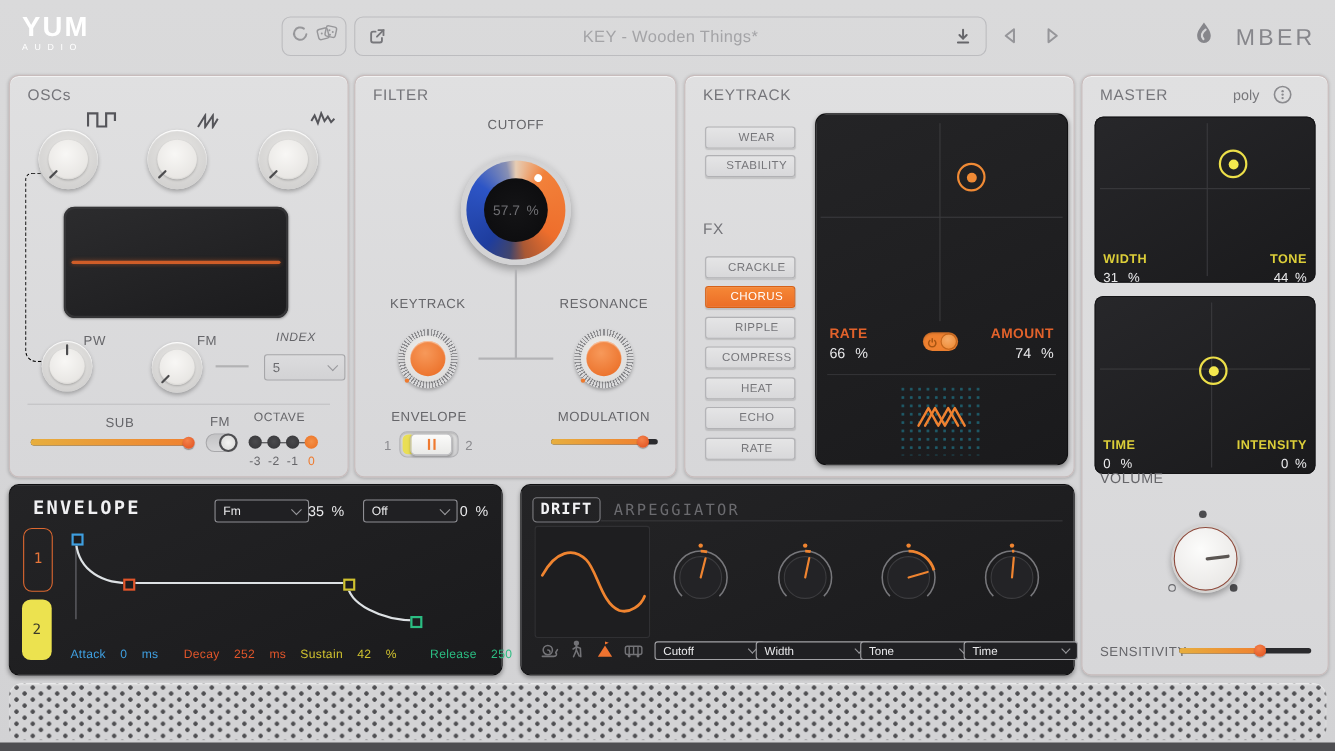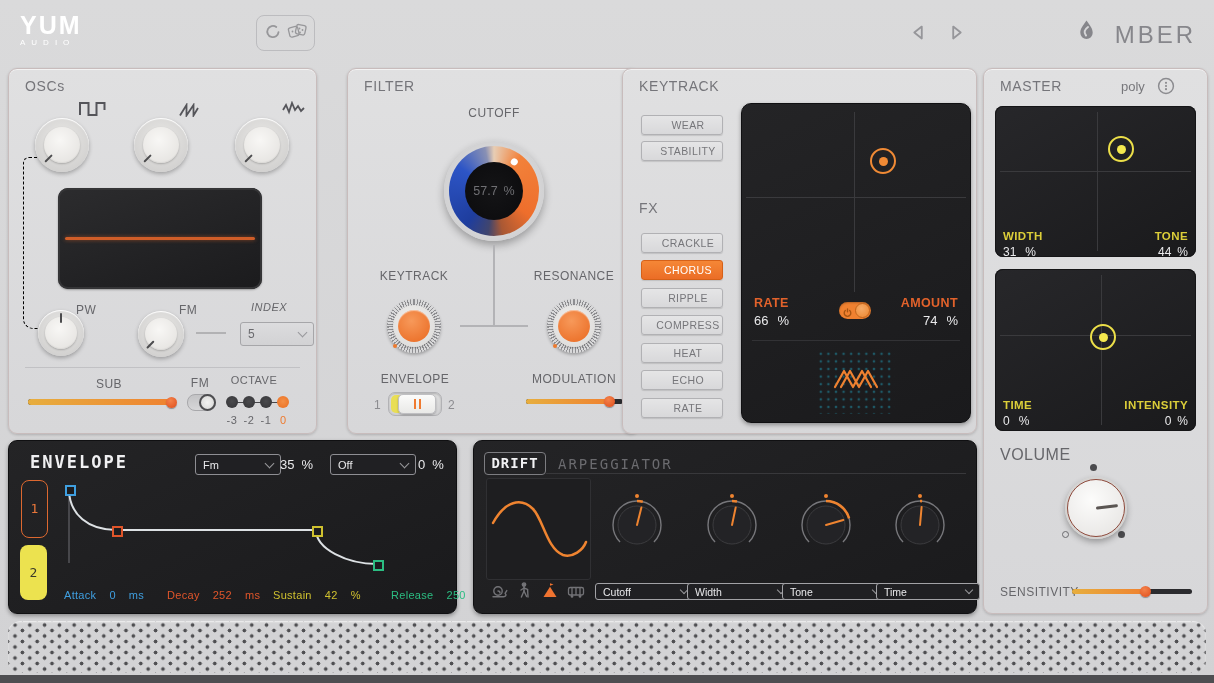--- a/index.html
+++ b/index.html
@@ -103,6 +103,27 @@
     </svg></span>
   </div>
 
+  <div class="preset" style="left:322px;top:15px;width:573px;height:34px;">
+    <span style="margin-left:11px;display:flex;">
+        <svg width="18" height="18" viewBox="0 0 17 17">
+      <g stroke="#77777b" stroke-width="1.6" fill="none" stroke-linecap="round">
+        <path d="M7 4.5 H5 A1.8 1.8 0 0 0 3.2 6.3 V12 A1.8 1.8 0 0 0 5 13.8 H10.7 A1.8 1.8 0 0 0 12.5 12 V10"></path>
+        <path d="M9.5 3.2 H13.8 V7.5"></path>
+            <path d="M13.8 3.2 L8.2 8.8"></path>
+      </g>
+        </svg>
+      </span>
+    <span class="preset-name">KEY - Wooden Things*</span>
+    <span style="margin-right:12px;display:flex;">
+        <svg width="17" height="17" viewBox="0 0 16 16">
+      <g stroke="#66666a" stroke-width="1.7" fill="none" stroke-linecap="round">
+        <path d="M8 2 V9.2"></path>
+            <path d="M4.9 6.4 L8 9.5 L11.1 6.4"></path>
+            <path d="M3.6 12.8 H12.4"></path>
+      </g>
+        </svg>
+      </span>
+  </div>
 
   <span class="p" style="left:908px;top:22px;"><svg width="21" height="21" viewBox="0 0 16 16">
         <path d="M10.5 3.5 L4.8 8 L10.5 12.5 Z" fill="none" stroke="#96969a" stroke-width="1.4" stroke-linejoin="round"></path>

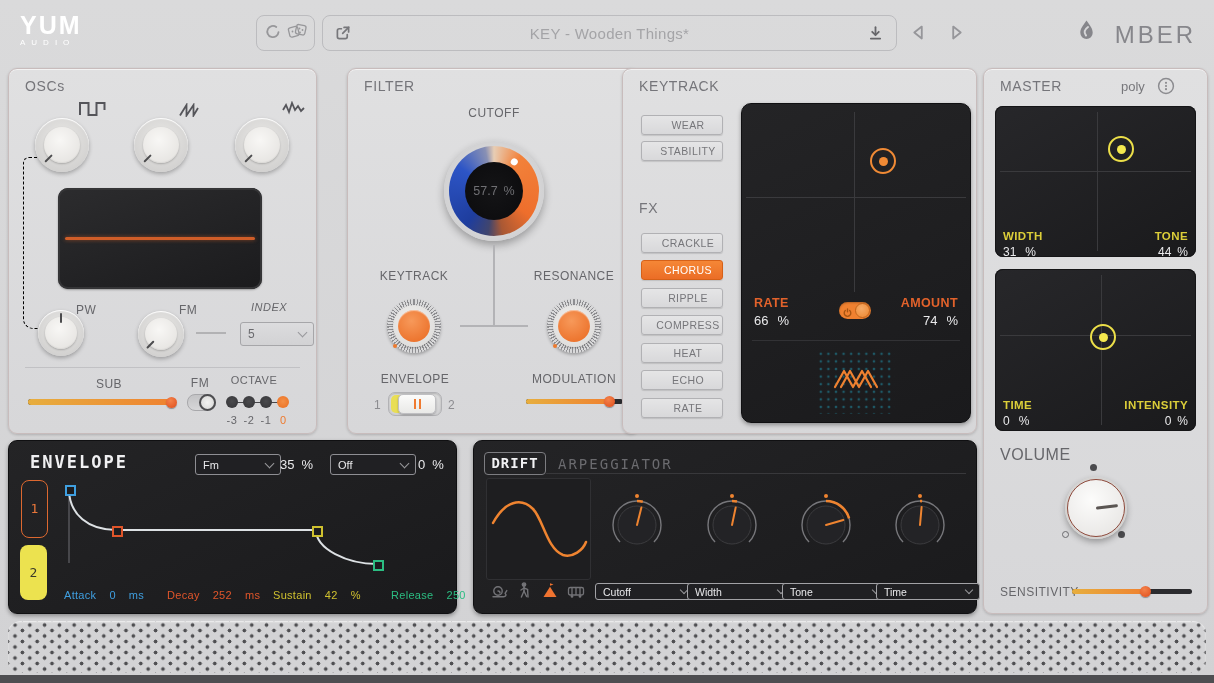--- a/index.html
+++ b/index.html
@@ -19,7 +19,7 @@
   .hbtn{position:absolute;border:1.5px solid #bcbcbf;border-radius:8px;display:flex;align-items:center;justify-content:space-evenly;}
   .preset{position:absolute;border:1.5px solid #bcbcbf;border-radius:8px;display:flex;align-items:center;}
   .preset-name{flex:1;text-align:center;color:#a4a4a7;font-size:15px;letter-spacing:.3px;}
-  .brand{position:absolute;display:flex;align-items:center;gap:16px;color:#86868b;font-size:24px;letter-spacing:3px;}
+  .brand{position:absolute;display:flex;align-items:center;gap:16px;color:#86868b;font-size:21px;letter-spacing:3px;}
   
   .knob{position:absolute;border-radius:50%;background:radial-gradient(circle at 50% 40%,#e9e8e6,#cbcac9);
     box-shadow:0 2px 4px rgba(0,0,0,.28), inset 0 1px 1px #fff;}

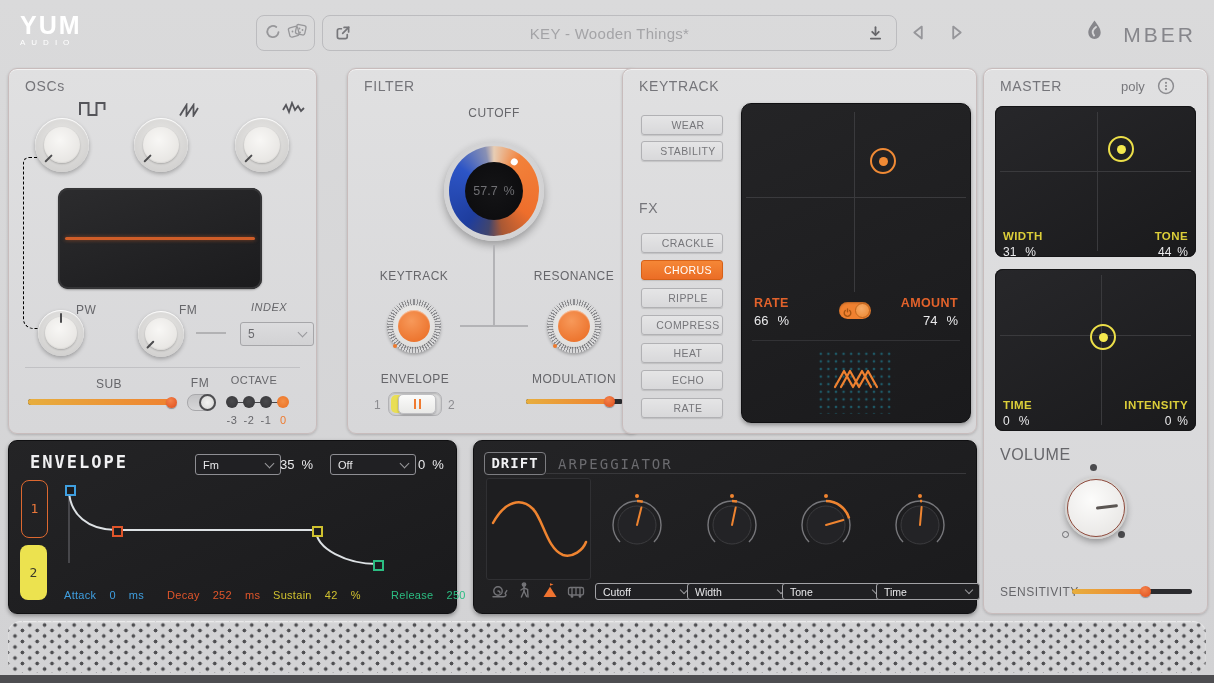--- a/index.html
+++ b/index.html
@@ -216,7 +216,7 @@
     <span class="p cen" style="left:264px;top:345px;width:20px;font-size:11px;color:#ee7a2e;">0</span>
   </div>
 
-  <div class="panel" style="left:322px;top:68px;width:291px;height:364px;margin-left:25px;">
+  <div class="panel" style="left:322px;top:68px;width:291px;height:364px;">
     <span class="p title" style="left:16px;top:9px;">FILTER</span>
     <span class="p lbl cen" style="left:96px;top:37px;width:100px;font-size:12px;">CUTOFF</span>
 

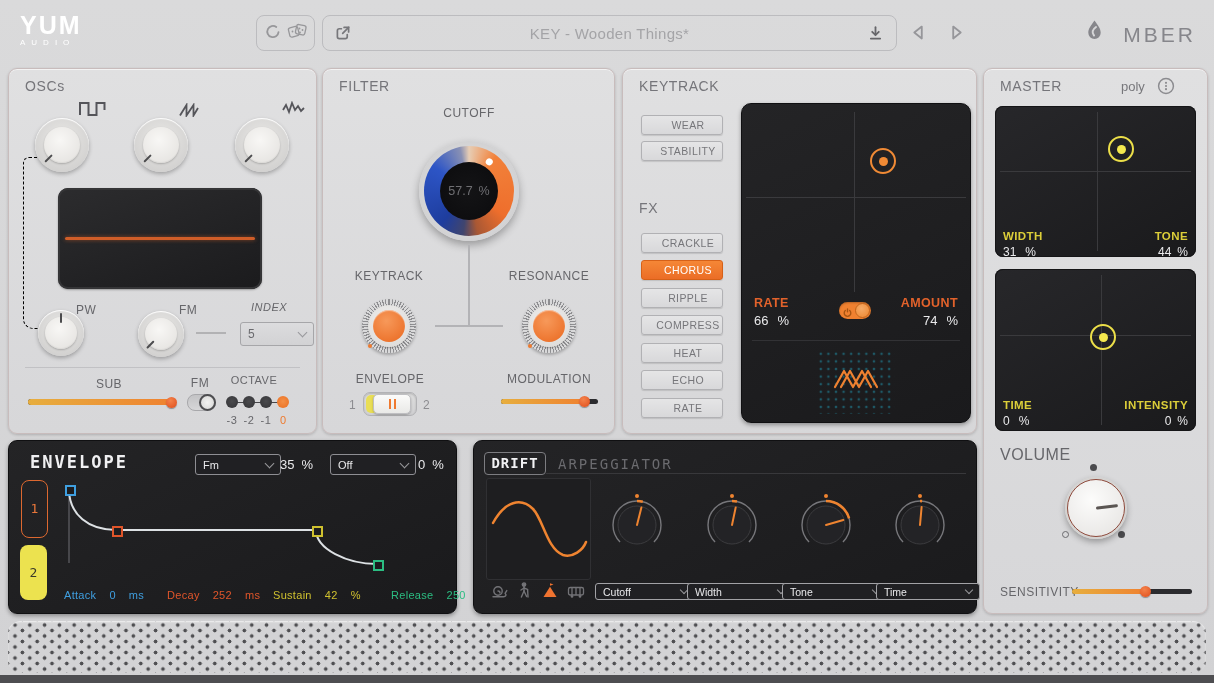--- a/index.html
+++ b/index.html
@@ -359,7 +359,7 @@
       </div>
     </div>
 
-    <span class="p lbl" style="left:16px;top:377px;font-size:16px;">VOLUME</span>
+    <span class="p lbl" style="left:16px;top:358px;font-size:13px;">VOLUME</span>
 
     <div class="p" style="left:106px;top:395px;width:7px;height:7px;border-radius:50%;background:#4b4b4e;"></div>
     <div class="p" style="left:78px;top:462px;width:7px;height:7px;border-radius:50%;border:1.5px solid #6b6b6f;box-sizing:border-box;"></div>

